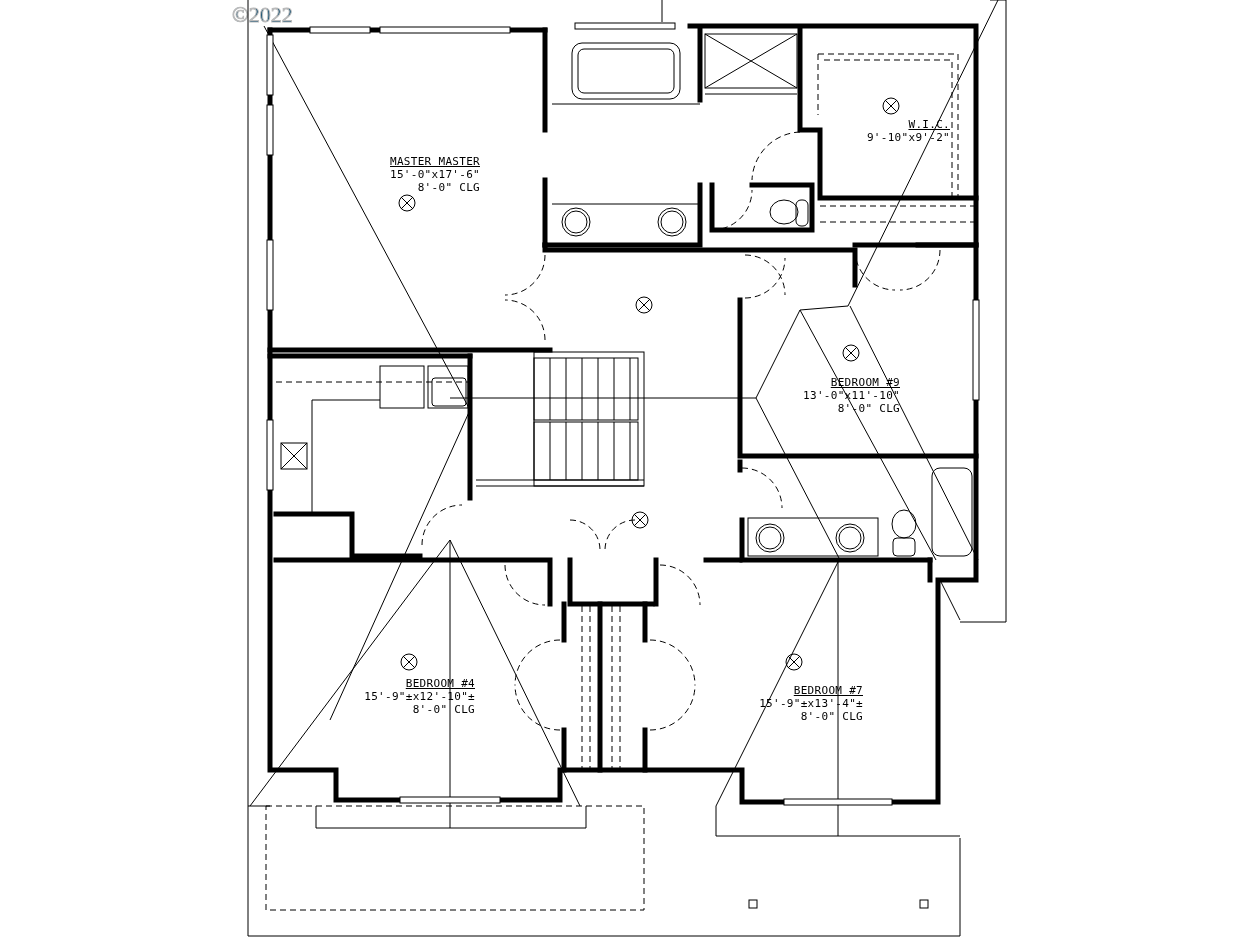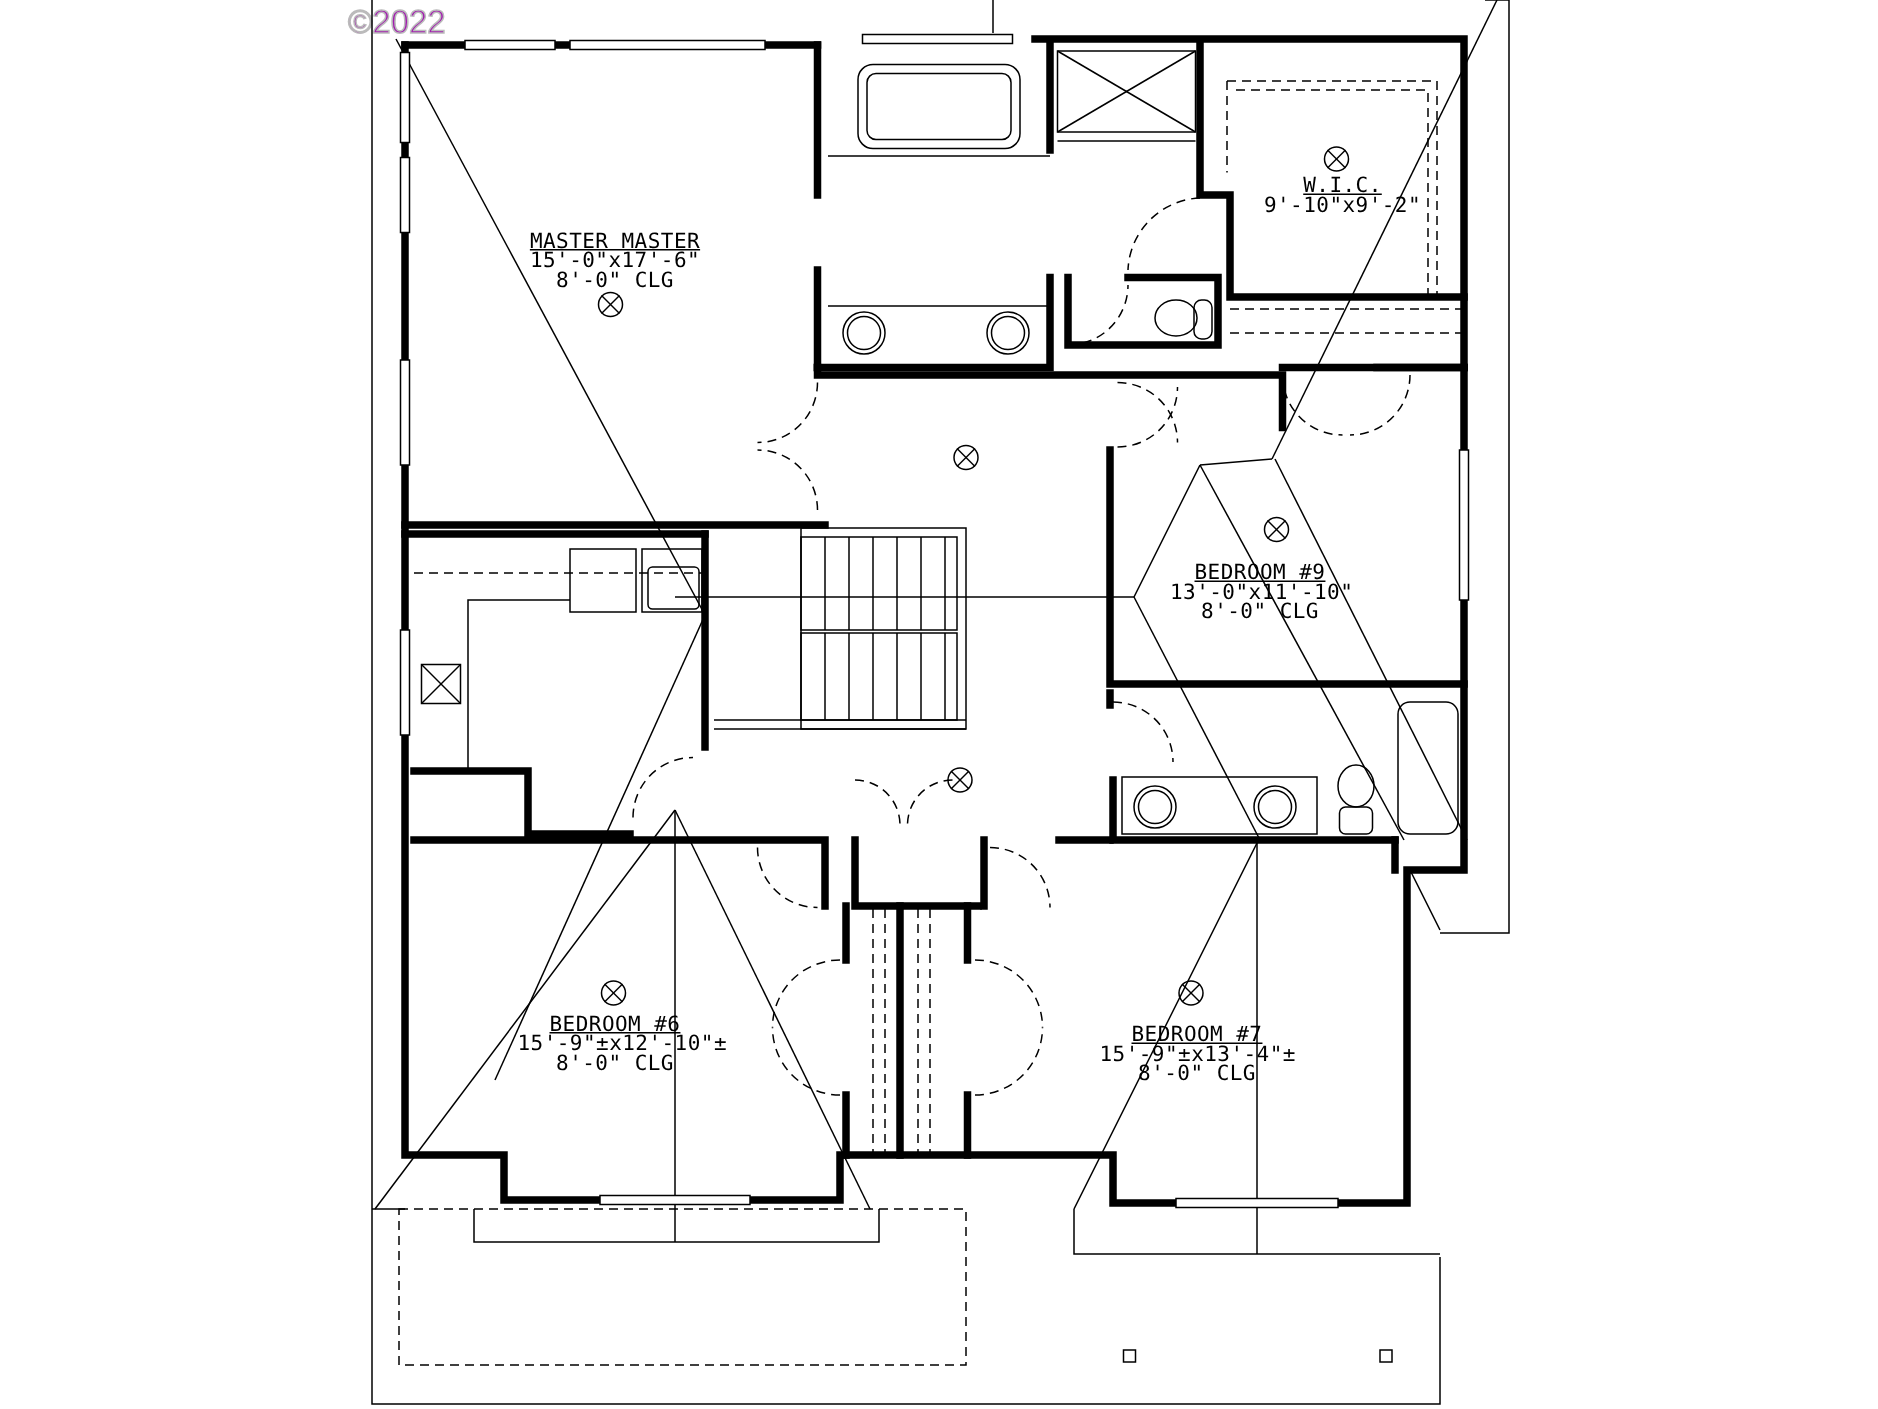--- a/index.html
+++ b/index.html
@@ -11,7 +11,7 @@
   .lbl { position:absolute; text-align:center; color:#000; font-size:14px; line-height:13px; white-space:nowrap; letter-spacing:0.3px; }
   .lbl .name { text-decoration:underline; display:block; }
   .lbl .dim, .lbl .clg { display:block; }
-  .wm { position:absolute; left:232px; top:2px; font-family:Liberation Sans, sans-serif; font-size:22px; color:#a21caf; -webkit-text-stroke:1px #bbb; }
+  .wm { position:absolute; left:232px; top:2px; font-family:Liberation Serif, serif; font-size:22px; color:#0c4a6e; -webkit-text-stroke:1px #bbb; }
 </style>
 </head>
 <body>

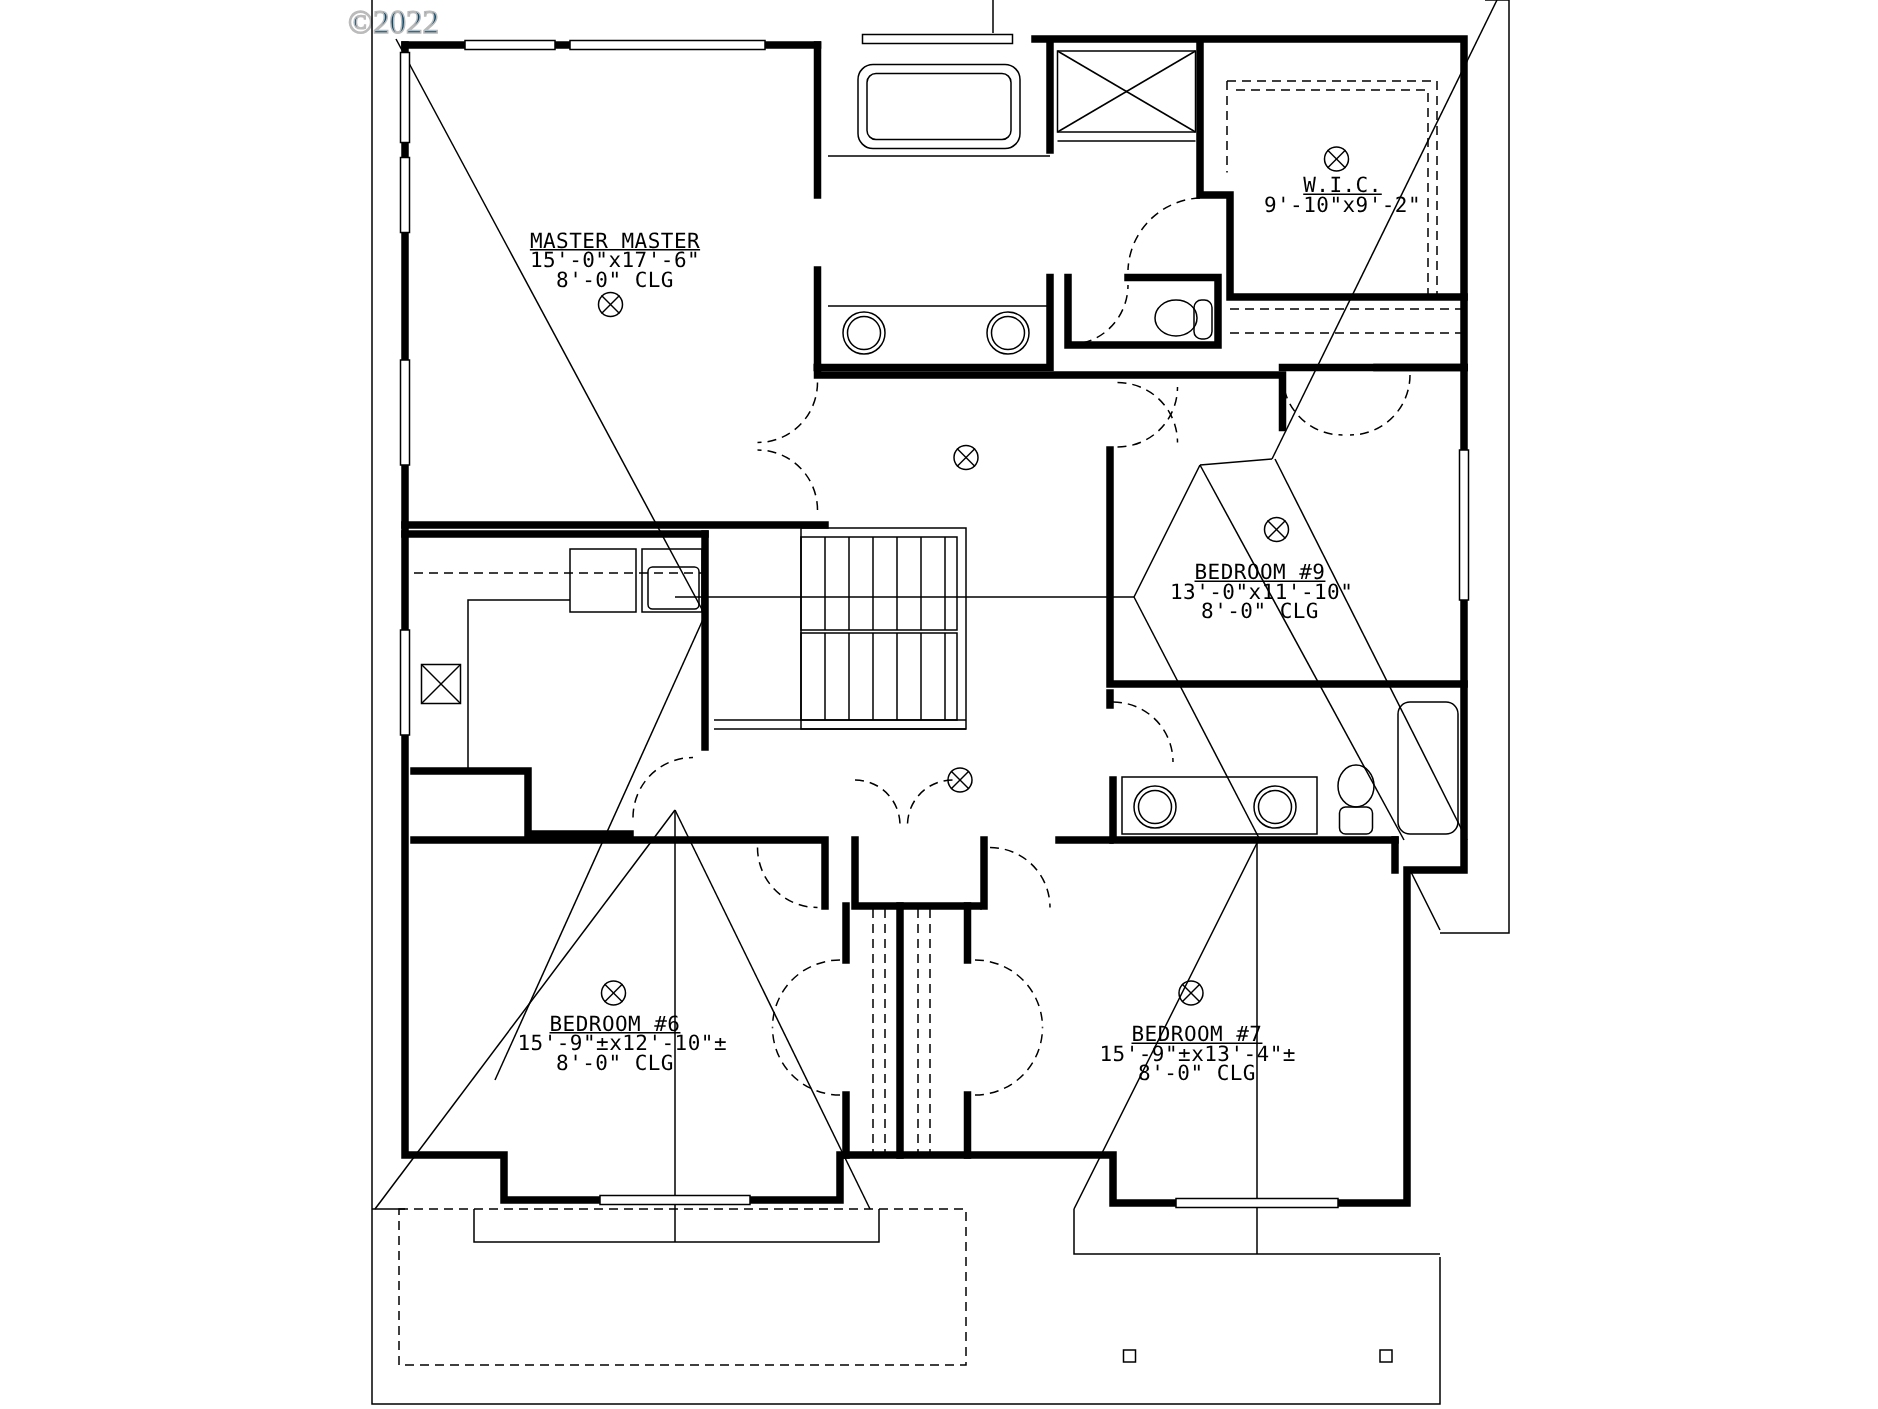--- a/index.html
+++ b/index.html
@@ -8,7 +8,7 @@
   .w { stroke:#000; stroke-width:5; fill:none; stroke-linecap:square; }
   .t { stroke:#000; stroke-width:1; fill:none; }
   .d { stroke:#000; stroke-width:1; fill:none; stroke-dasharray:6 4; }
-  .lbl { position:absolute; text-align:center; color:#000; font-size:14px; line-height:13px; white-space:nowrap; letter-spacing:0.3px; }
+  .lbl { position:absolute; text-align:right; color:#000; font-size:11px; line-height:13px; white-space:nowrap; letter-spacing:0.3px; }
   .lbl .name { text-decoration:underline; display:block; }
   .lbl .dim, .lbl .clg { display:block; }
   .wm { position:absolute; left:232px; top:2px; font-family:Liberation Serif, serif; font-size:22px; color:#0c4a6e; -webkit-text-stroke:1px #bbb; }

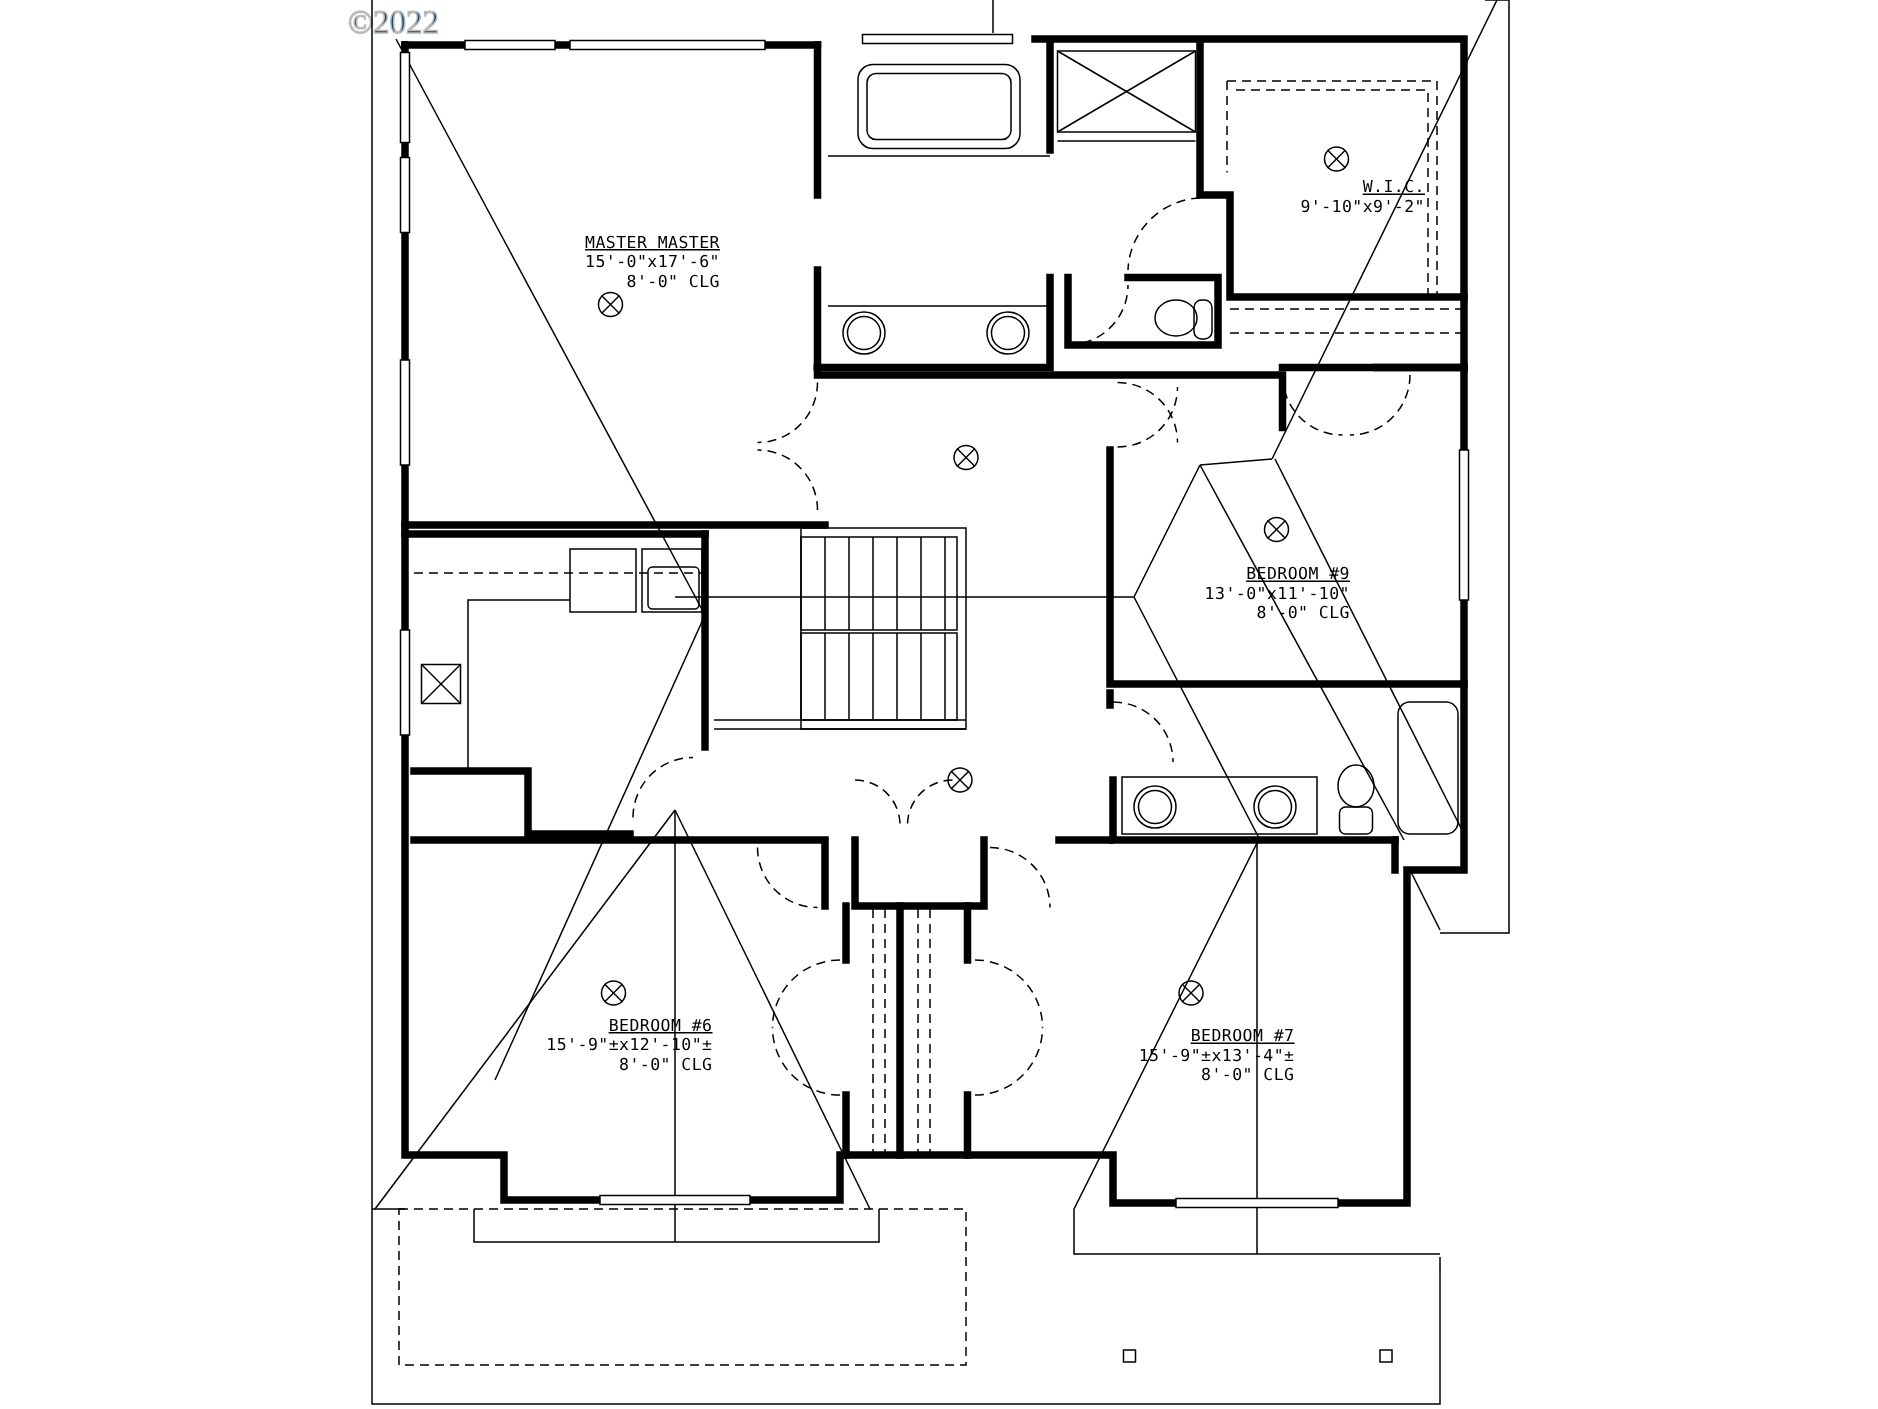--- a/index.html
+++ b/index.html
@@ -244,7 +244,7 @@
   <span class="clg">8'-0" CLG</span>
 </div>
 <div class="lbl" style="left:345px; top:677px; width:130px;">
-  <span class="name">BEDROOM #6</span>
+  <span class="name">BEDROOM #4</span>
   <span class="dim">15'-9"±x12'-10"±</span>
   <span class="clg">8'-0" CLG</span>
 </div>

